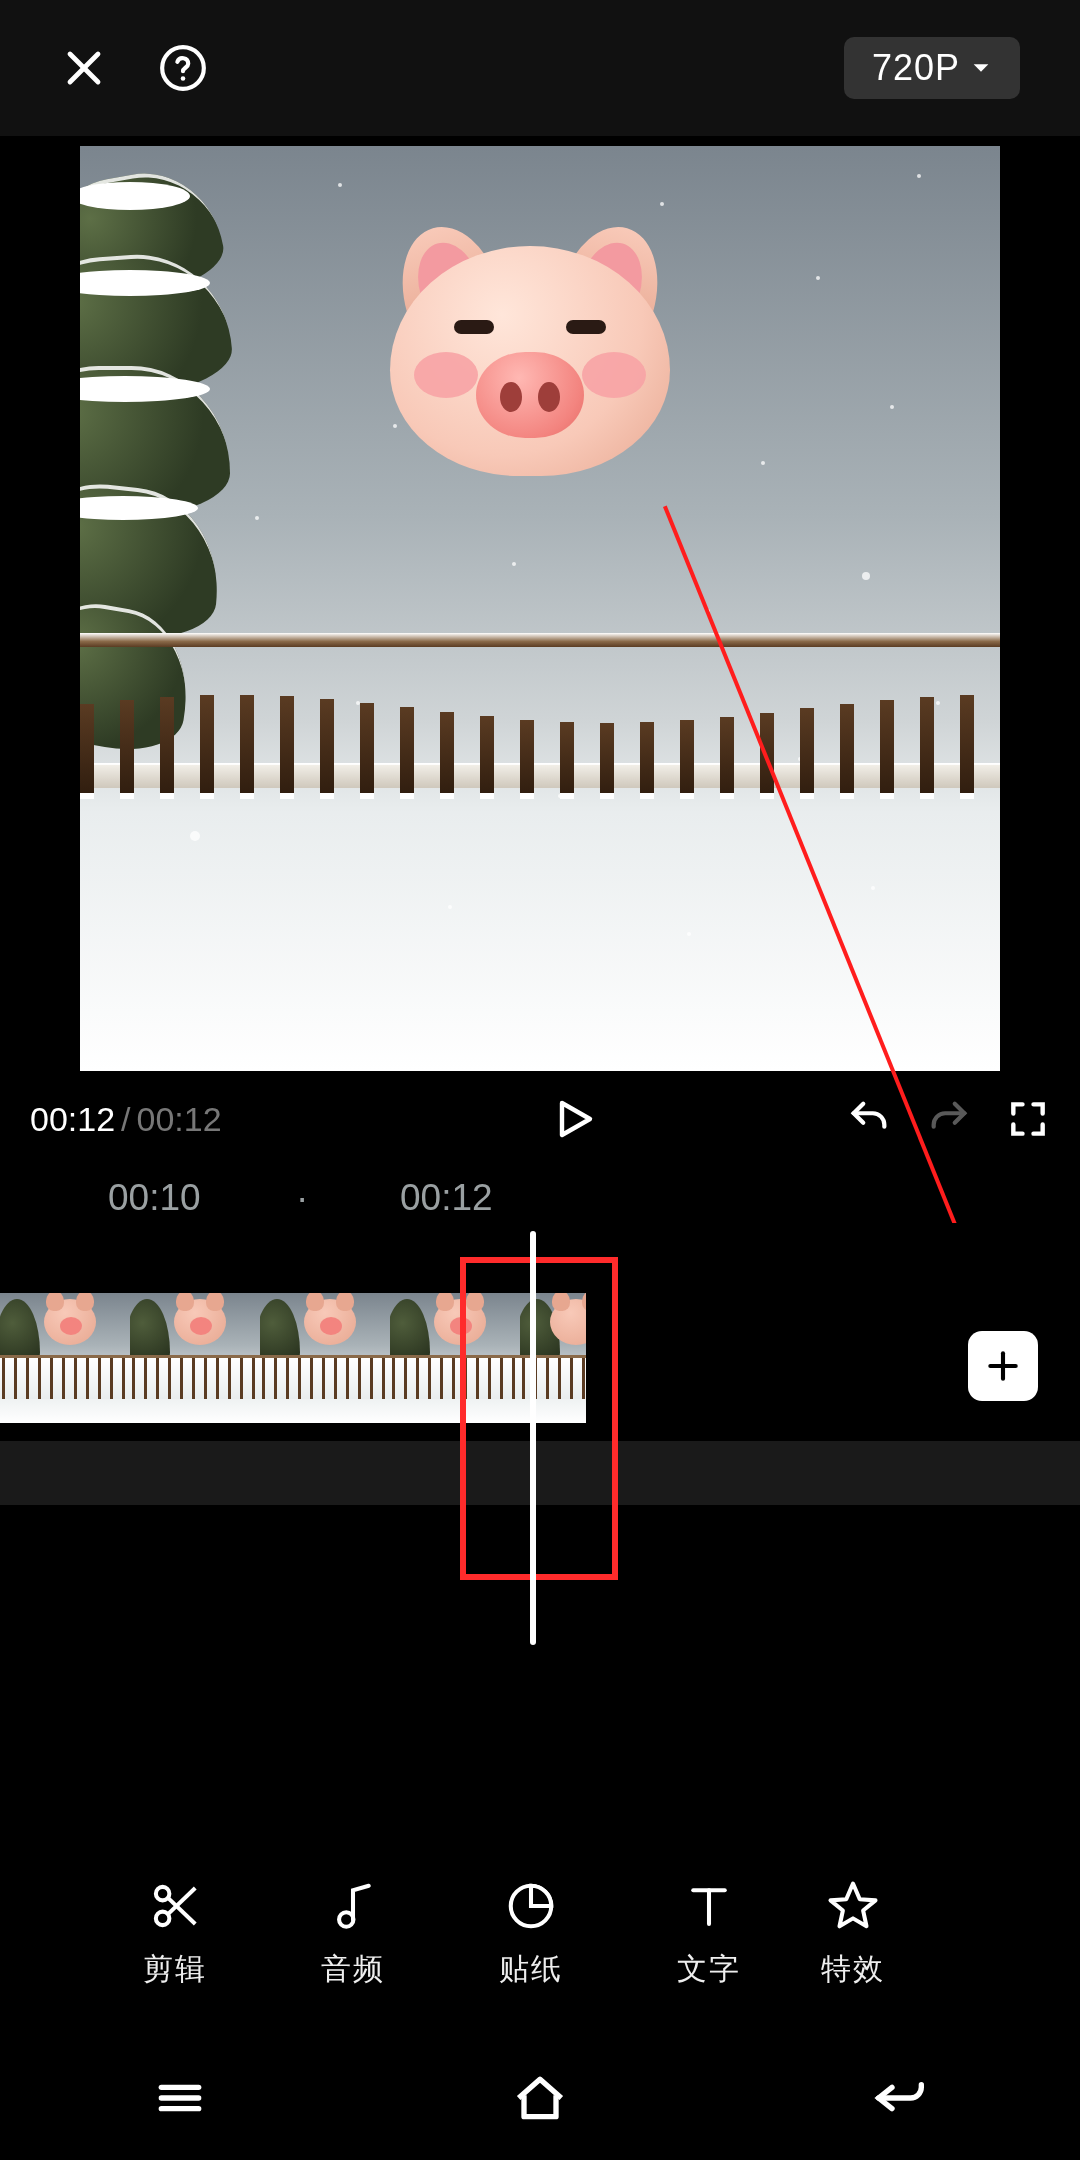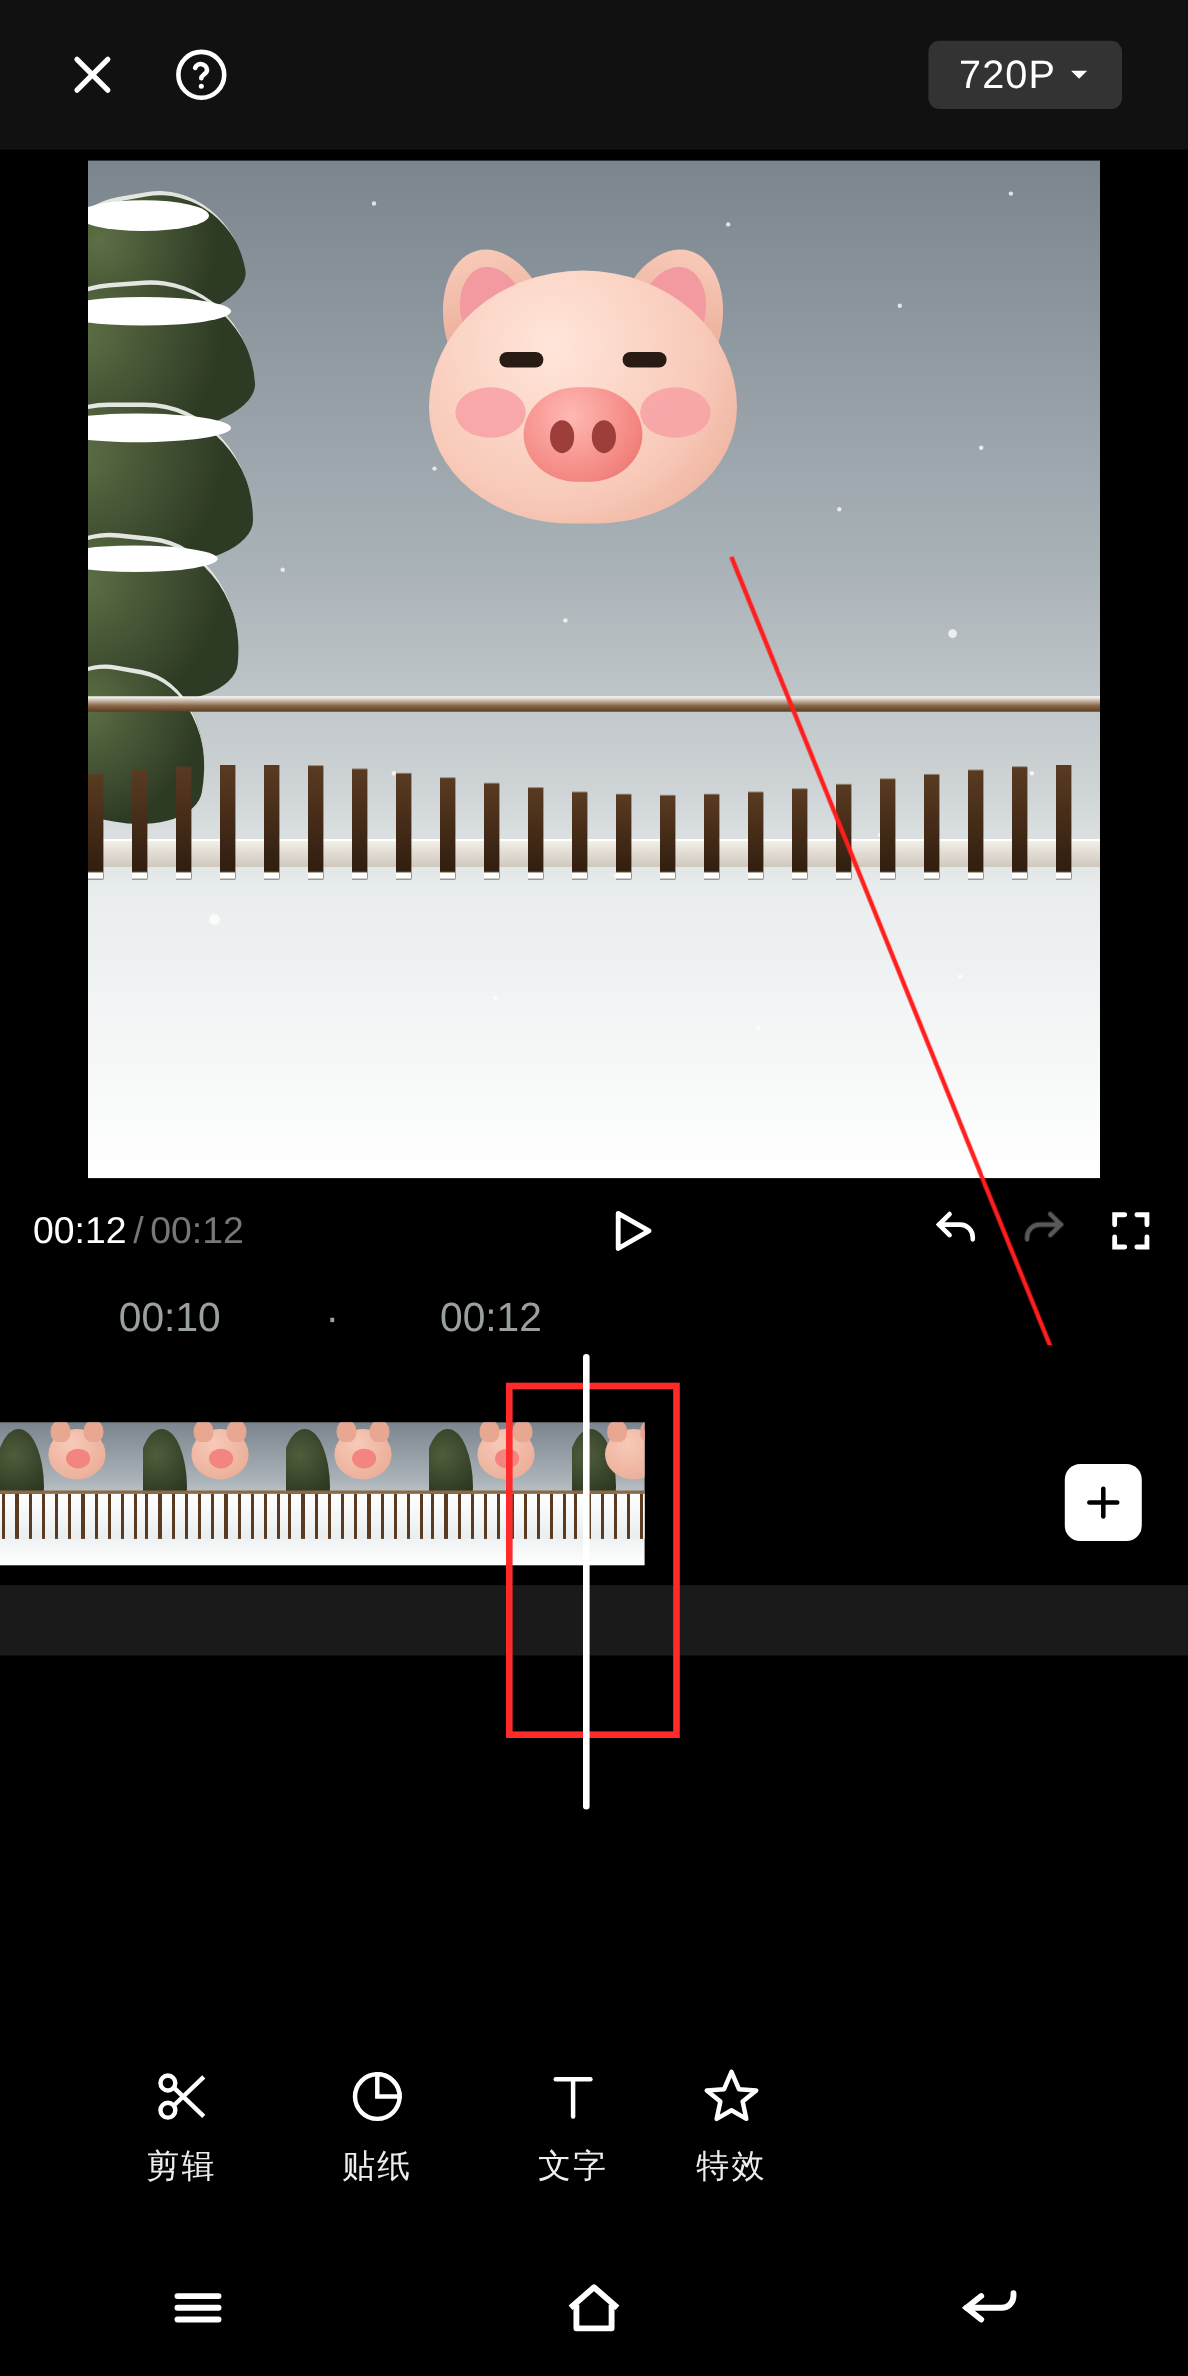--- a/index.html
+++ b/index.html
@@ -68,7 +68,7 @@
   .playhead{position:absolute;top:8px;bottom:8px;left:530px;width:6px;background:#fff;border-radius:3px}
   .red-box{position:absolute;left:460px;top:34px;width:158px;height:323px;border:6px solid #ff2b2b}
   
-  .toolbar{position:absolute;left:6px;right:0;bottom:170px;display:flex;padding-left:70px}
+  .toolbar{position:absolute;left:16px;right:0;bottom:170px;display:flex;padding-left:70px}
   .tool{display:flex;flex-direction:column;align-items:center;gap:16px;width:178px;flex:none}
   .tool.last{width:110px}
   .tool .lbl{font-size:30px;color:#eee;letter-spacing:2px}

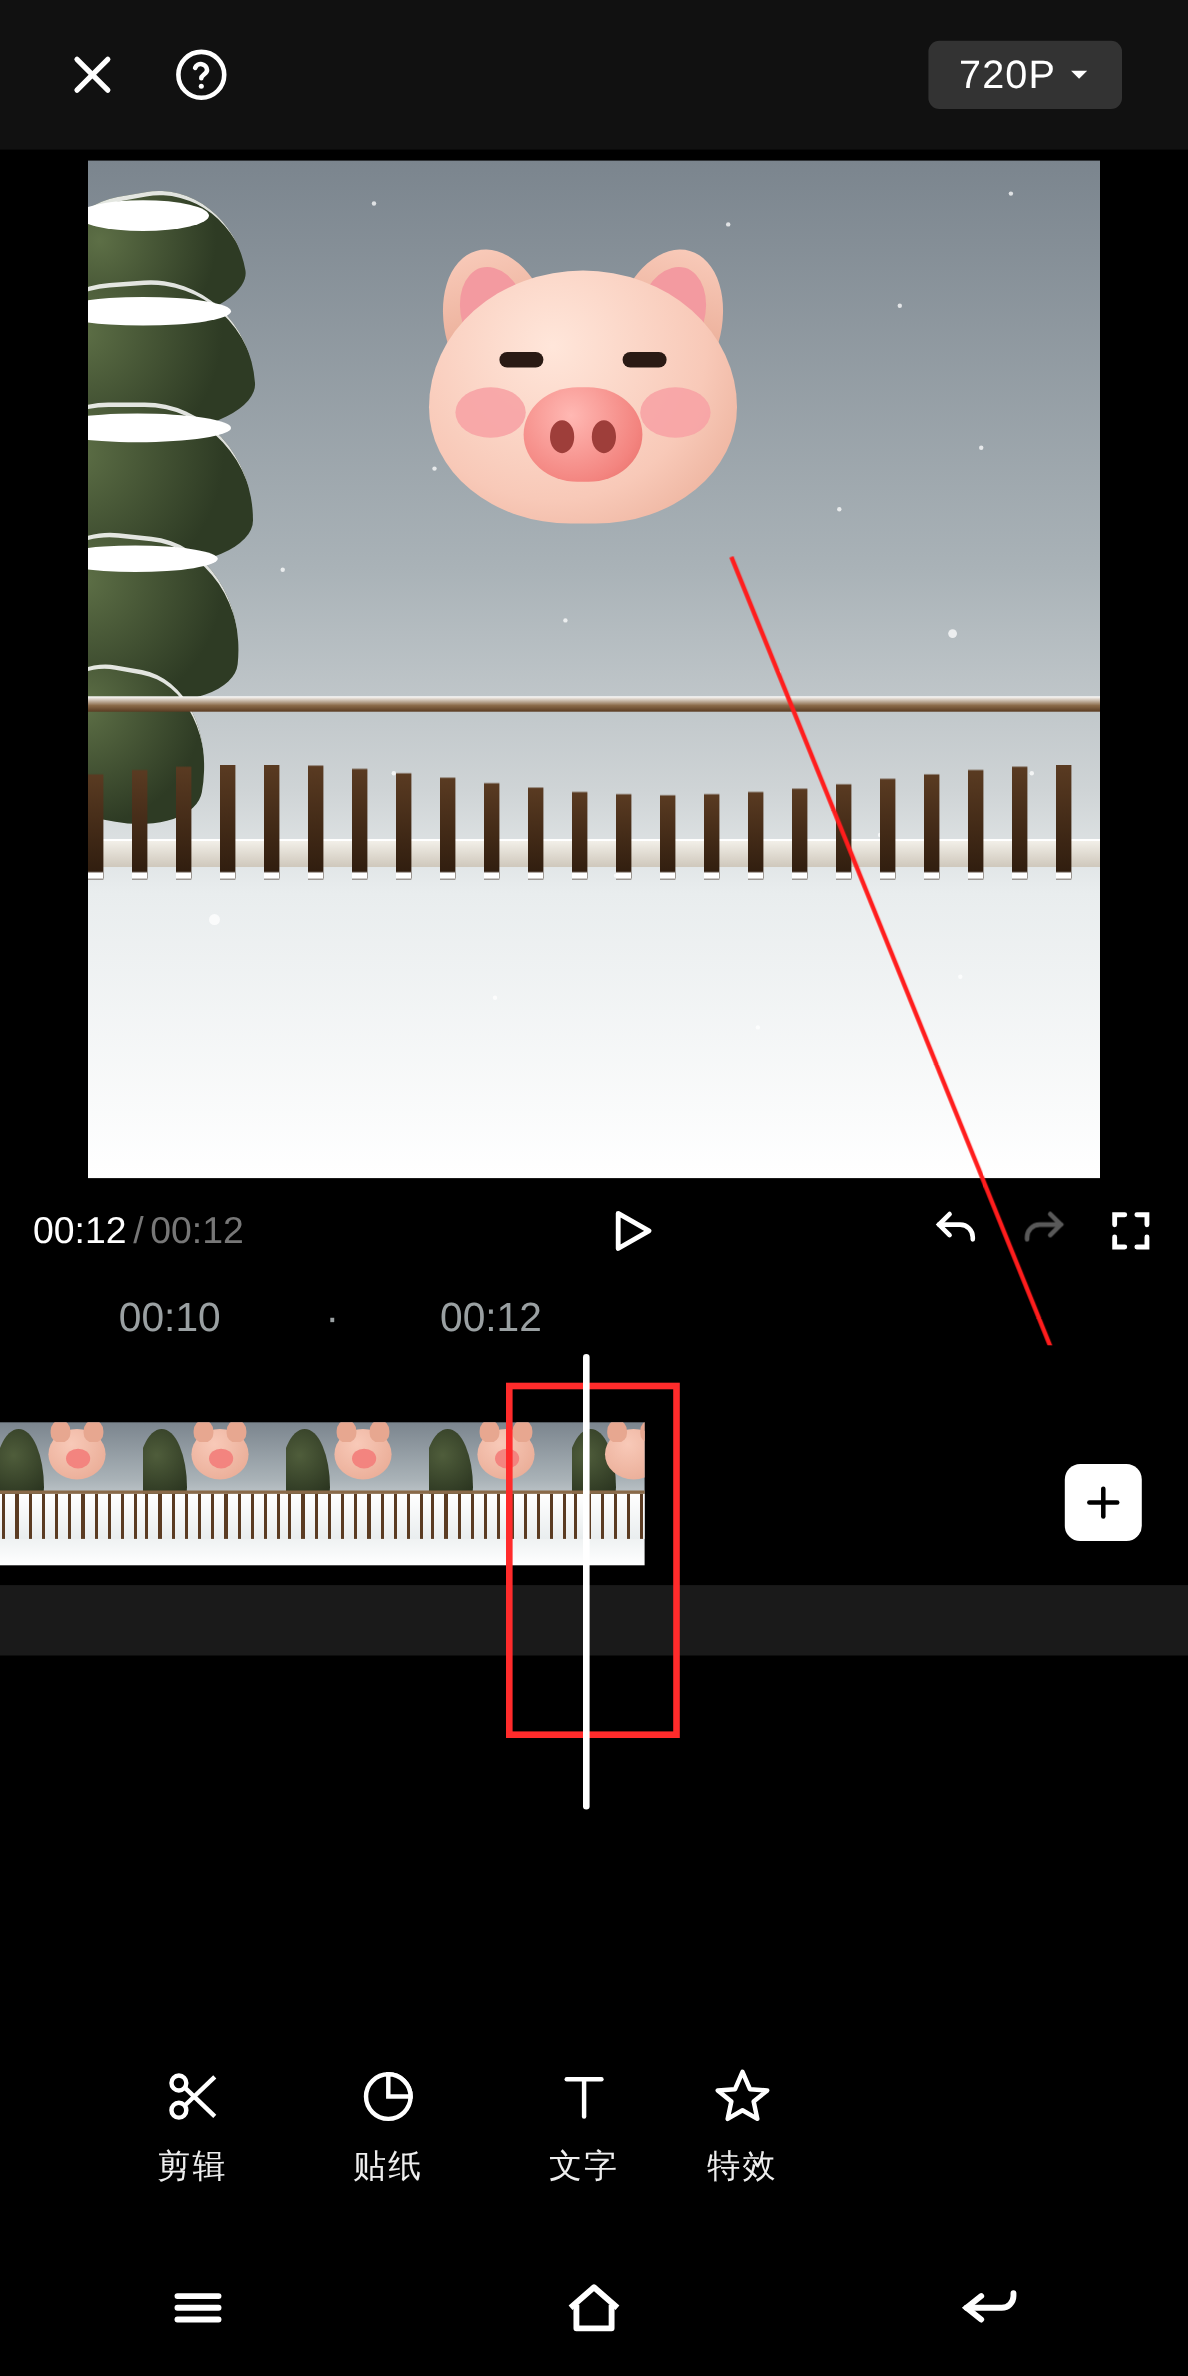--- a/index.html
+++ b/index.html
@@ -282,6 +282,13 @@
     <span class="lbl">剪辑</span>
   </div>
   <div class="tool">
+    <svg width="54" height="54" viewBox="0 0 24 24" fill="none" stroke="#fff" stroke-width="1.8" stroke-linecap="round">
+        <path d="M12 18V5l7-2"></path>
+        <circle cx="9" cy="18" r="3.2"></circle>
+      </svg>
+    <span class="lbl">音频</span>
+  </div>
+  <div class="tool">
     <svg width="54" height="54" viewBox="0 0 24 24" fill="none" stroke="#fff" stroke-width="1.8">
         <circle cx="12" cy="12" r="9"></circle>
         <path d="M12 3a9 9 0 019 9h-9z" fill="#000"></path>

